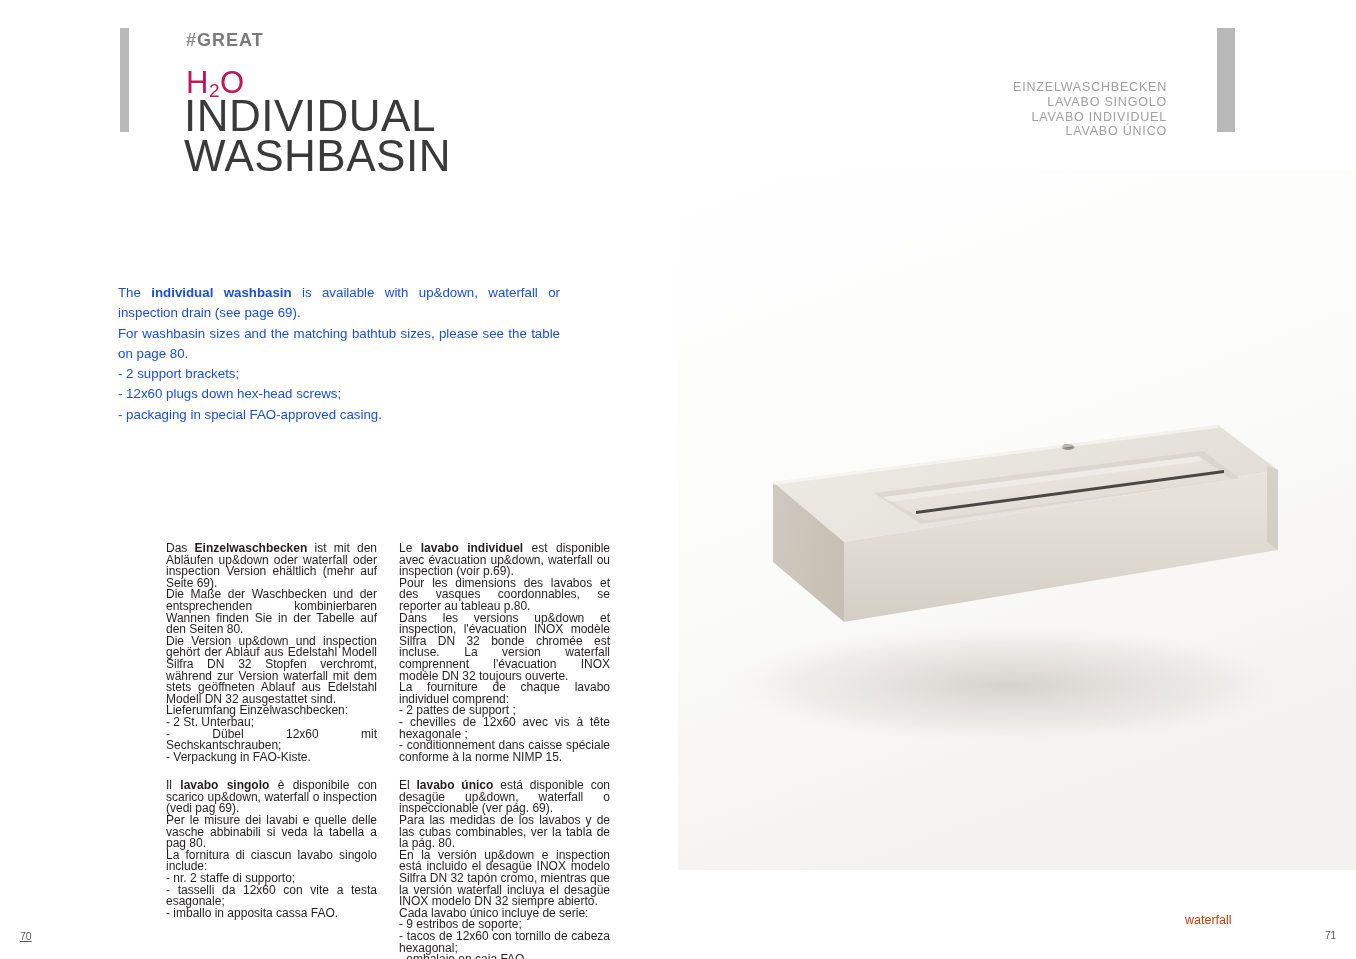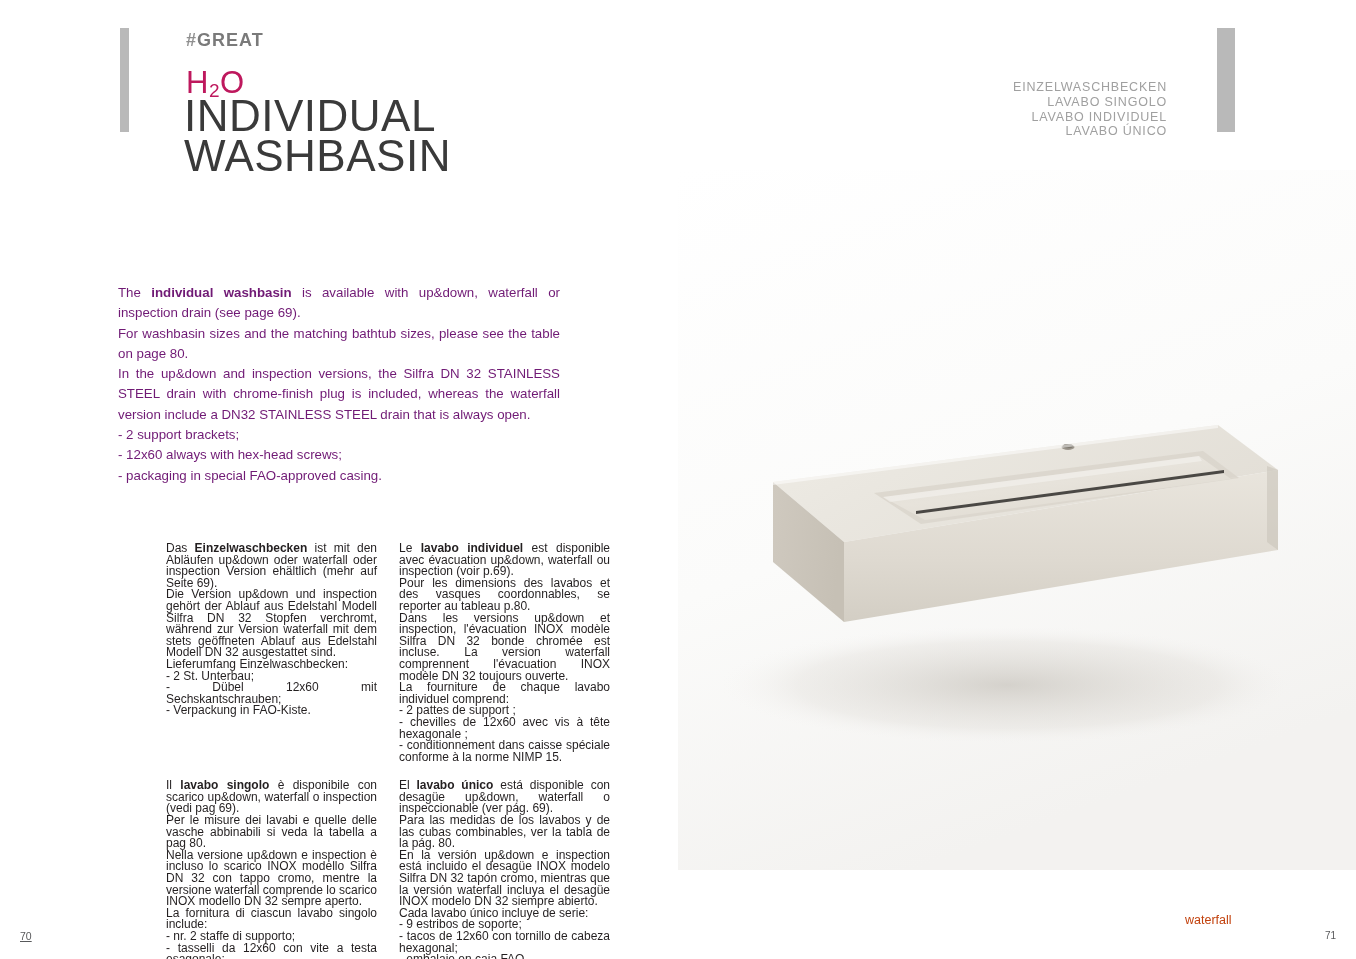--- a/index.html
+++ b/index.html
@@ -96,7 +96,7 @@
     font-size: 13.3px;
     line-height: 20.3px;
     text-align: justify;
-    color: #701a75;
+    color: #1d4ed8;
   }
   .intro p { margin: 0; }
   .intro b { font-weight: bold; }

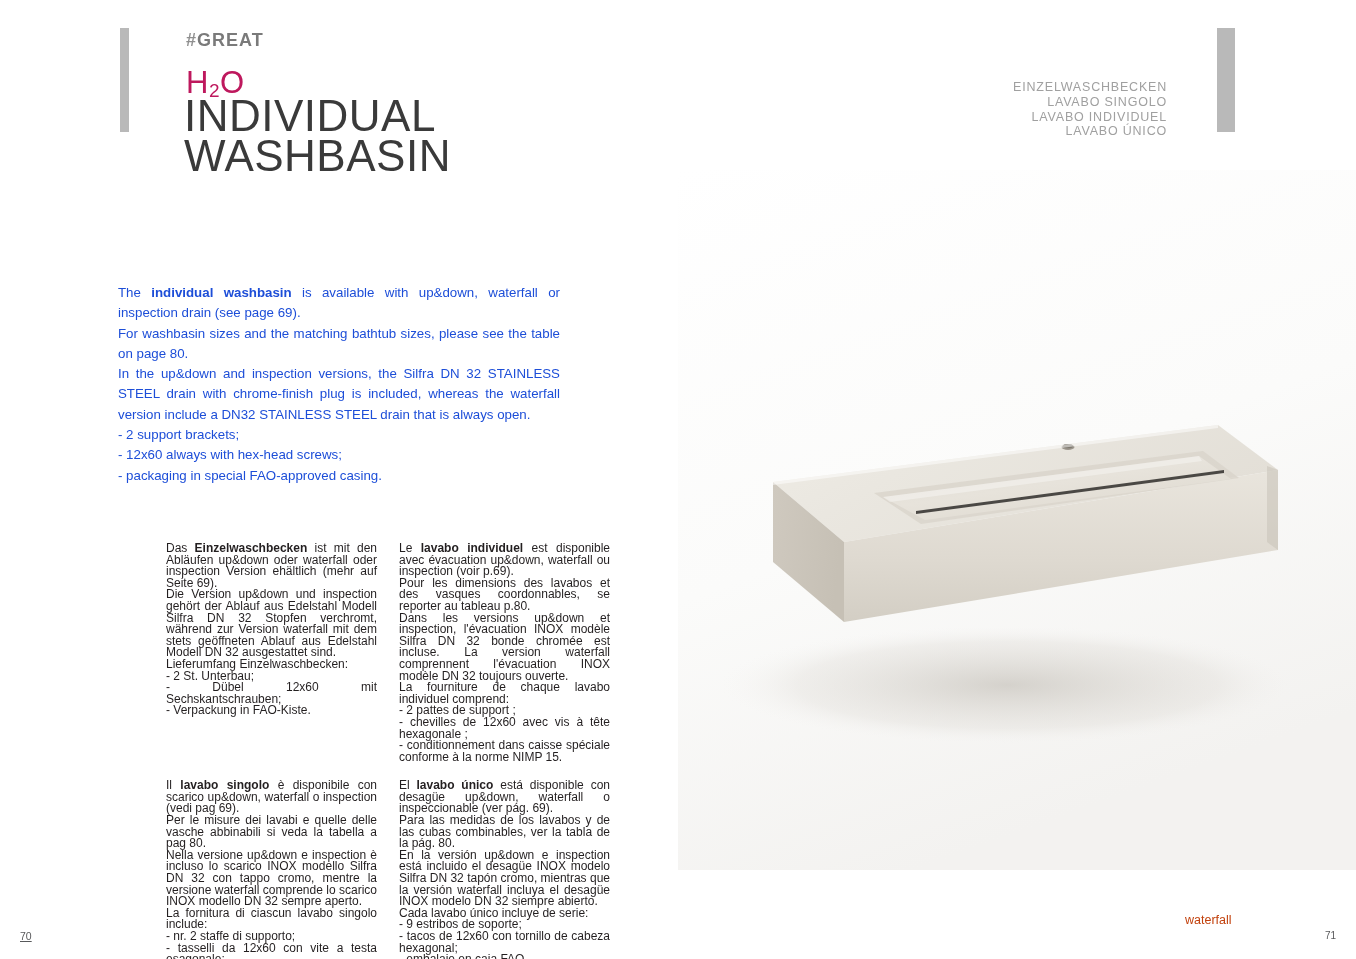--- a/index.html
+++ b/index.html
@@ -180,7 +180,6 @@
   <div class="intro">
     <p><span>The </span><b>individual washbasin</b><span> is available with up&amp;down, waterfall or inspection drain (see page 69).</span></p>
     <p>For washbasin sizes and the matching bathtub sizes, please see the table on page 80.</p>
-    <p>In the up&amp;down and inspection versions, the Silfra DN 32 STAINLESS STEEL drain with chrome-finish plug is included, whereas the waterfall version include a DN32 STAINLESS STEEL drain that is always open.</p>
     <p>- 2 support brackets;</p>
     <p>- 12x60 always with hex-head screws;</p>
     <p>- packaging in special FAO-approved casing.</p>

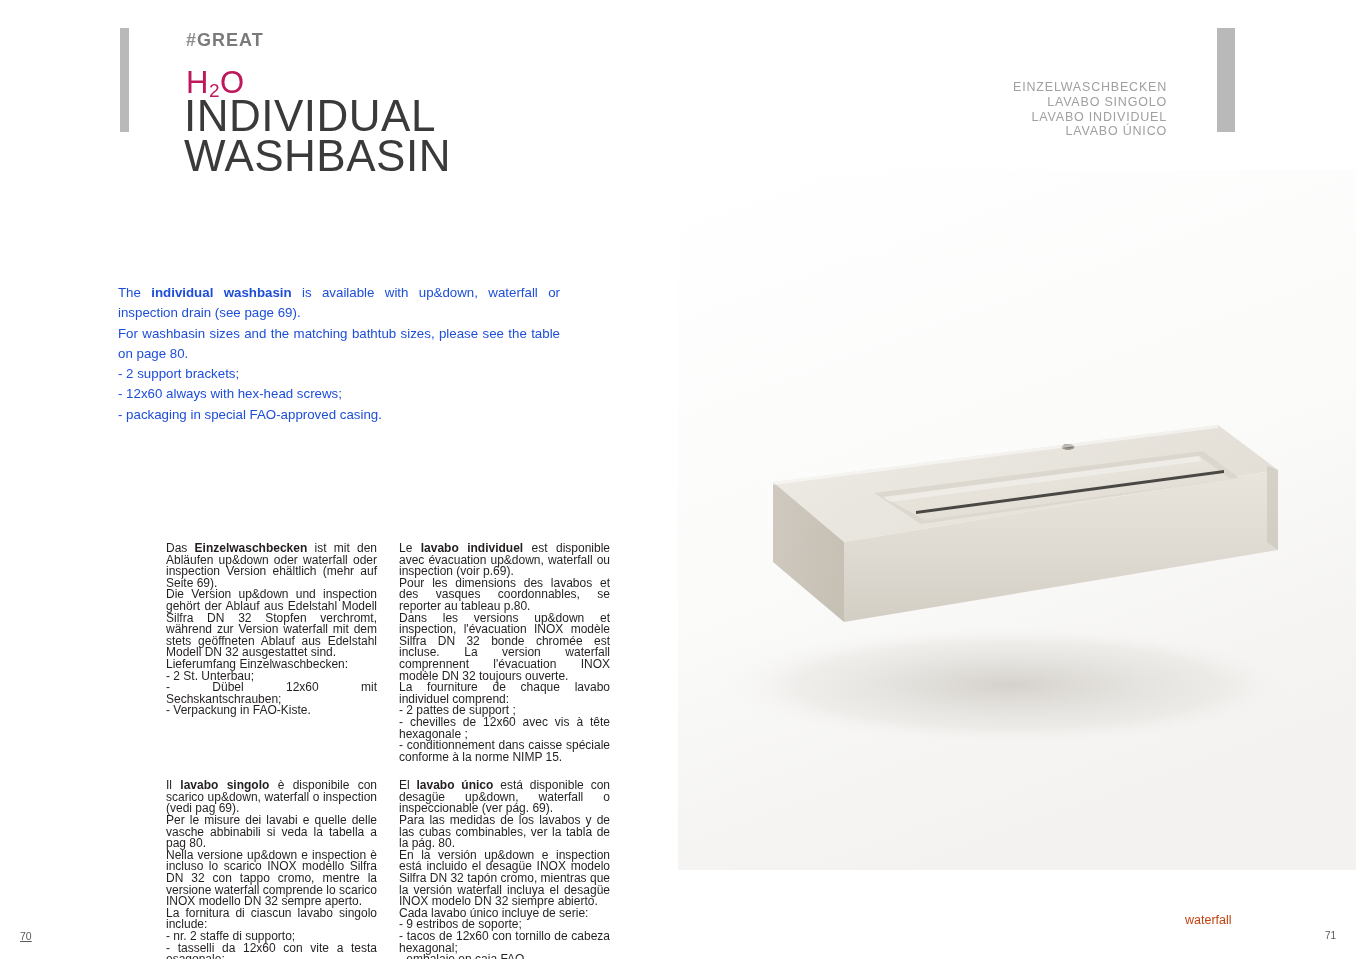--- a/index.html
+++ b/index.html
@@ -181,7 +181,7 @@
     <p><span>The </span><b>individual washbasin</b><span> is available with up&amp;down, waterfall or inspection drain (see page 69).</span></p>
     <p>For washbasin sizes and the matching bathtub sizes, please see the table on page 80.</p>
     <p>- 2 support brackets;</p>
-    <p>- 12x60 always with hex-head screws;</p>
+    <p>- 12x60 plugs down hex-head screws;</p>
     <p>- packaging in special FAO-approved casing.</p>
   </div>
 

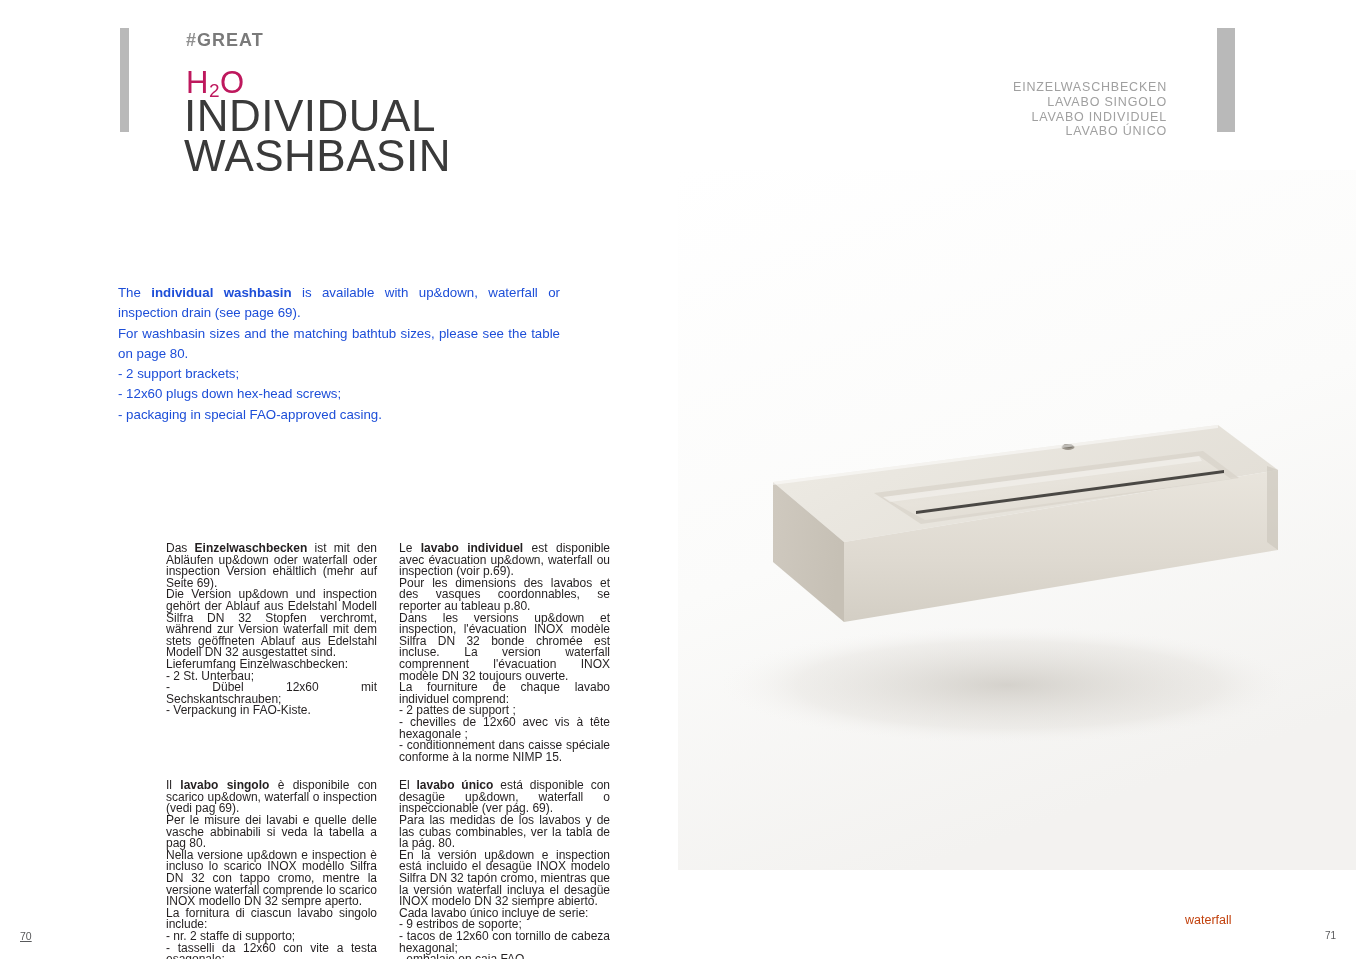--- a/index.html
+++ b/index.html
@@ -189,6 +189,7 @@
     <div class="colrow">
       <div class="col">
         <p><span>Das </span><b>Einzelwaschbecken</b><span> ist mit den Abläufen up&amp;down oder waterfall oder inspection Version ehältlich (mehr auf Seite 69).</span></p>
+        <p>Die Maße der Waschbecken und der entsprechenden kombinierbaren Wannen finden Sie in der Tabelle auf den Seiten 80.</p>
         <p>Die Version up&amp;down und inspection gehört der Ablauf aus Edelstahl Modell Silfra DN 32 Stopfen verchromt, während zur Version waterfall mit dem stets geöffneten Ablauf aus Edelstahl Modell DN 32 ausgestattet sind.</p>
         <p>Lieferumfang Einzelwaschbecken:</p>
         <p>- 2 St. Unterbau;</p>

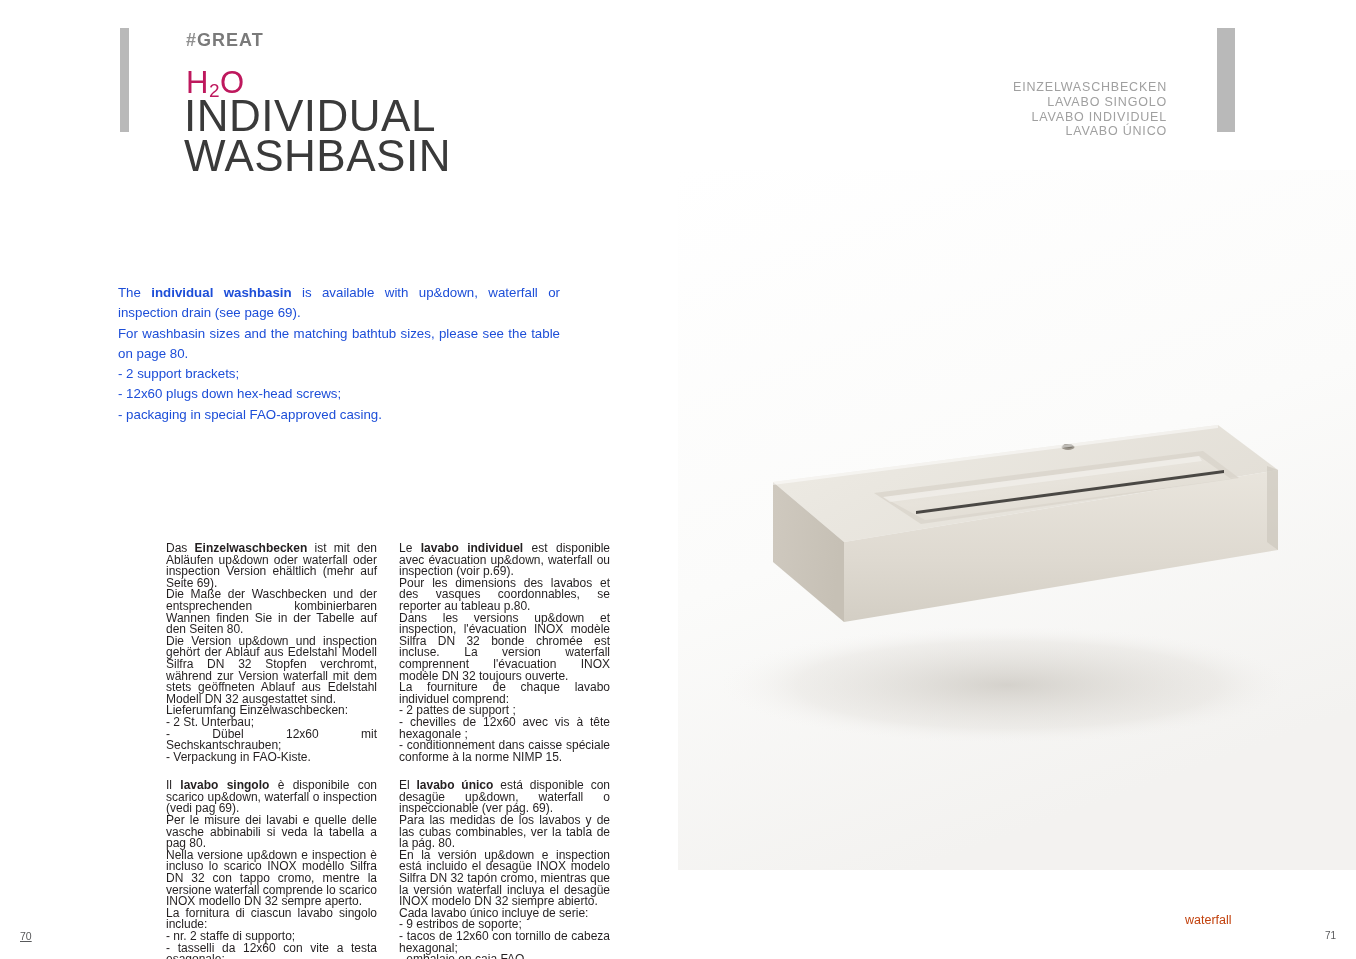--- a/index.html
+++ b/index.html
@@ -210,7 +210,6 @@
       <div class="col">
         <p><span>Il </span><b>lavabo singolo</b><span> è disponibile con scarico up&amp;down, waterfall o inspection (vedi pag 69).</span></p>
         <p>Per le misure dei lavabi e quelle delle vasche abbinabili si veda la tabella a pag 80.</p>
-        <p>Nella versione up&amp;down e inspection è incluso lo scarico INOX modello Silfra DN 32 con tappo cromo, mentre la versione waterfall comprende lo scarico INOX modello DN 32 sempre aperto.</p>
         <p>La fornitura di ciascun lavabo singolo include:</p>
         <p>- nr. 2 staffe di supporto;</p>
         <p>- tasselli da 12x60 con vite a testa esagonale;</p>

